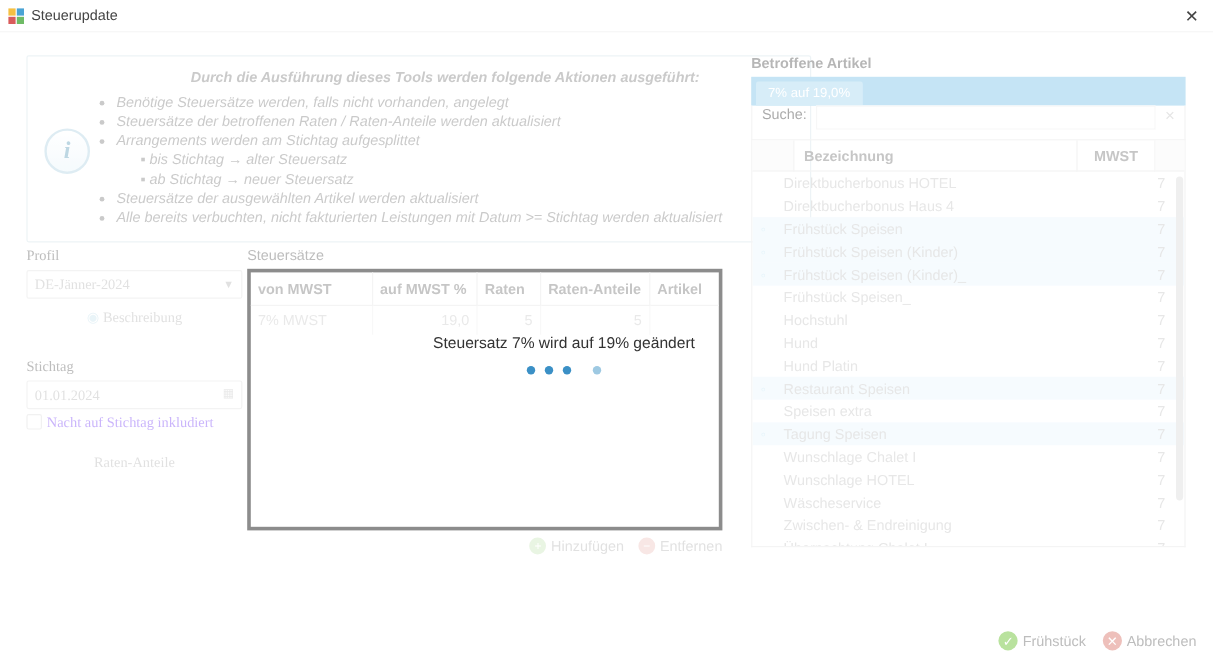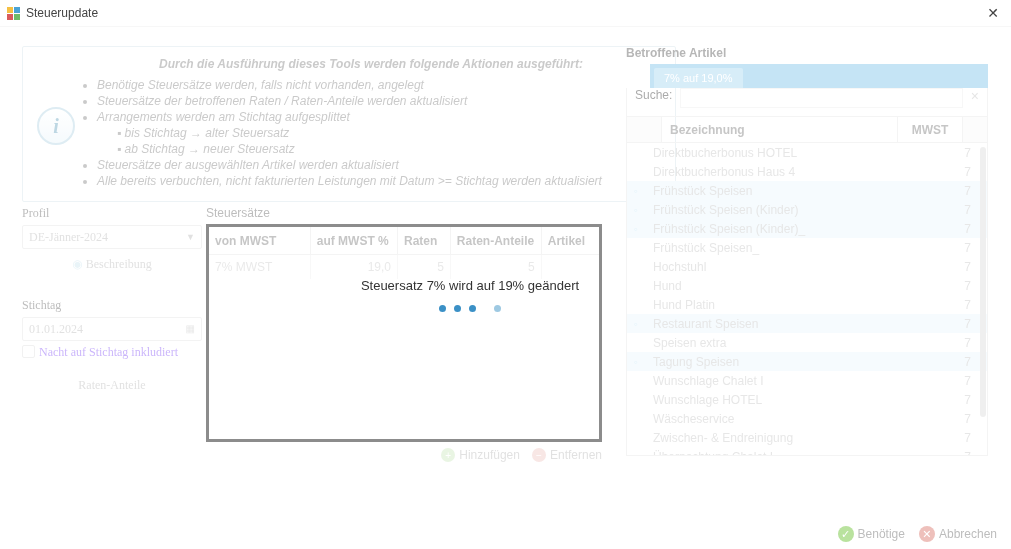--- a/index.html
+++ b/index.html
@@ -100,7 +100,7 @@
 
   .right-panel { position: absolute; left: 626px; top: 20px; width: 362px; }
   .right-title { font-weight: 600; color: #5e5e5e; margin-bottom: 4px; }
-  .tab-strip { background: #7fc4e8; height: 24px; display: flex; align-items: flex-end; padding-left: 4px; margin-left: 24px; }
+  .tab-strip { background: #7fc4e8; height: 24px; display: flex; align-items: flex-end; padding-left: 4px; }
   .tab { background: #a7d7f0; color: #fff; height: 20px; line-height: 20px; padding: 0 10px; border-radius: 2px 2px 0 0; font-size: 11px; }
   .search-row {
     border: 1px solid #e6e6e6; border-top: none; height: 28px;

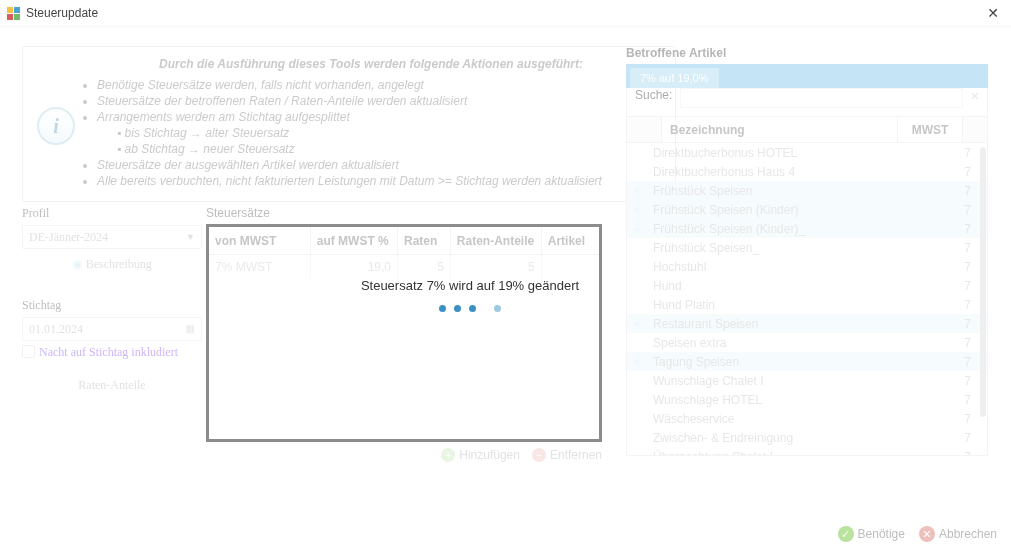--- a/index.html
+++ b/index.html
@@ -380,7 +380,7 @@
 <div class="footer">
   <span class="fbtn">
     <span class="circle green2">✓</span>
-    <span>Benötige</span>
+    <span>Frühstück</span>
   </span>
   <span class="fbtn">
     <span class="circle red2">✕</span>

